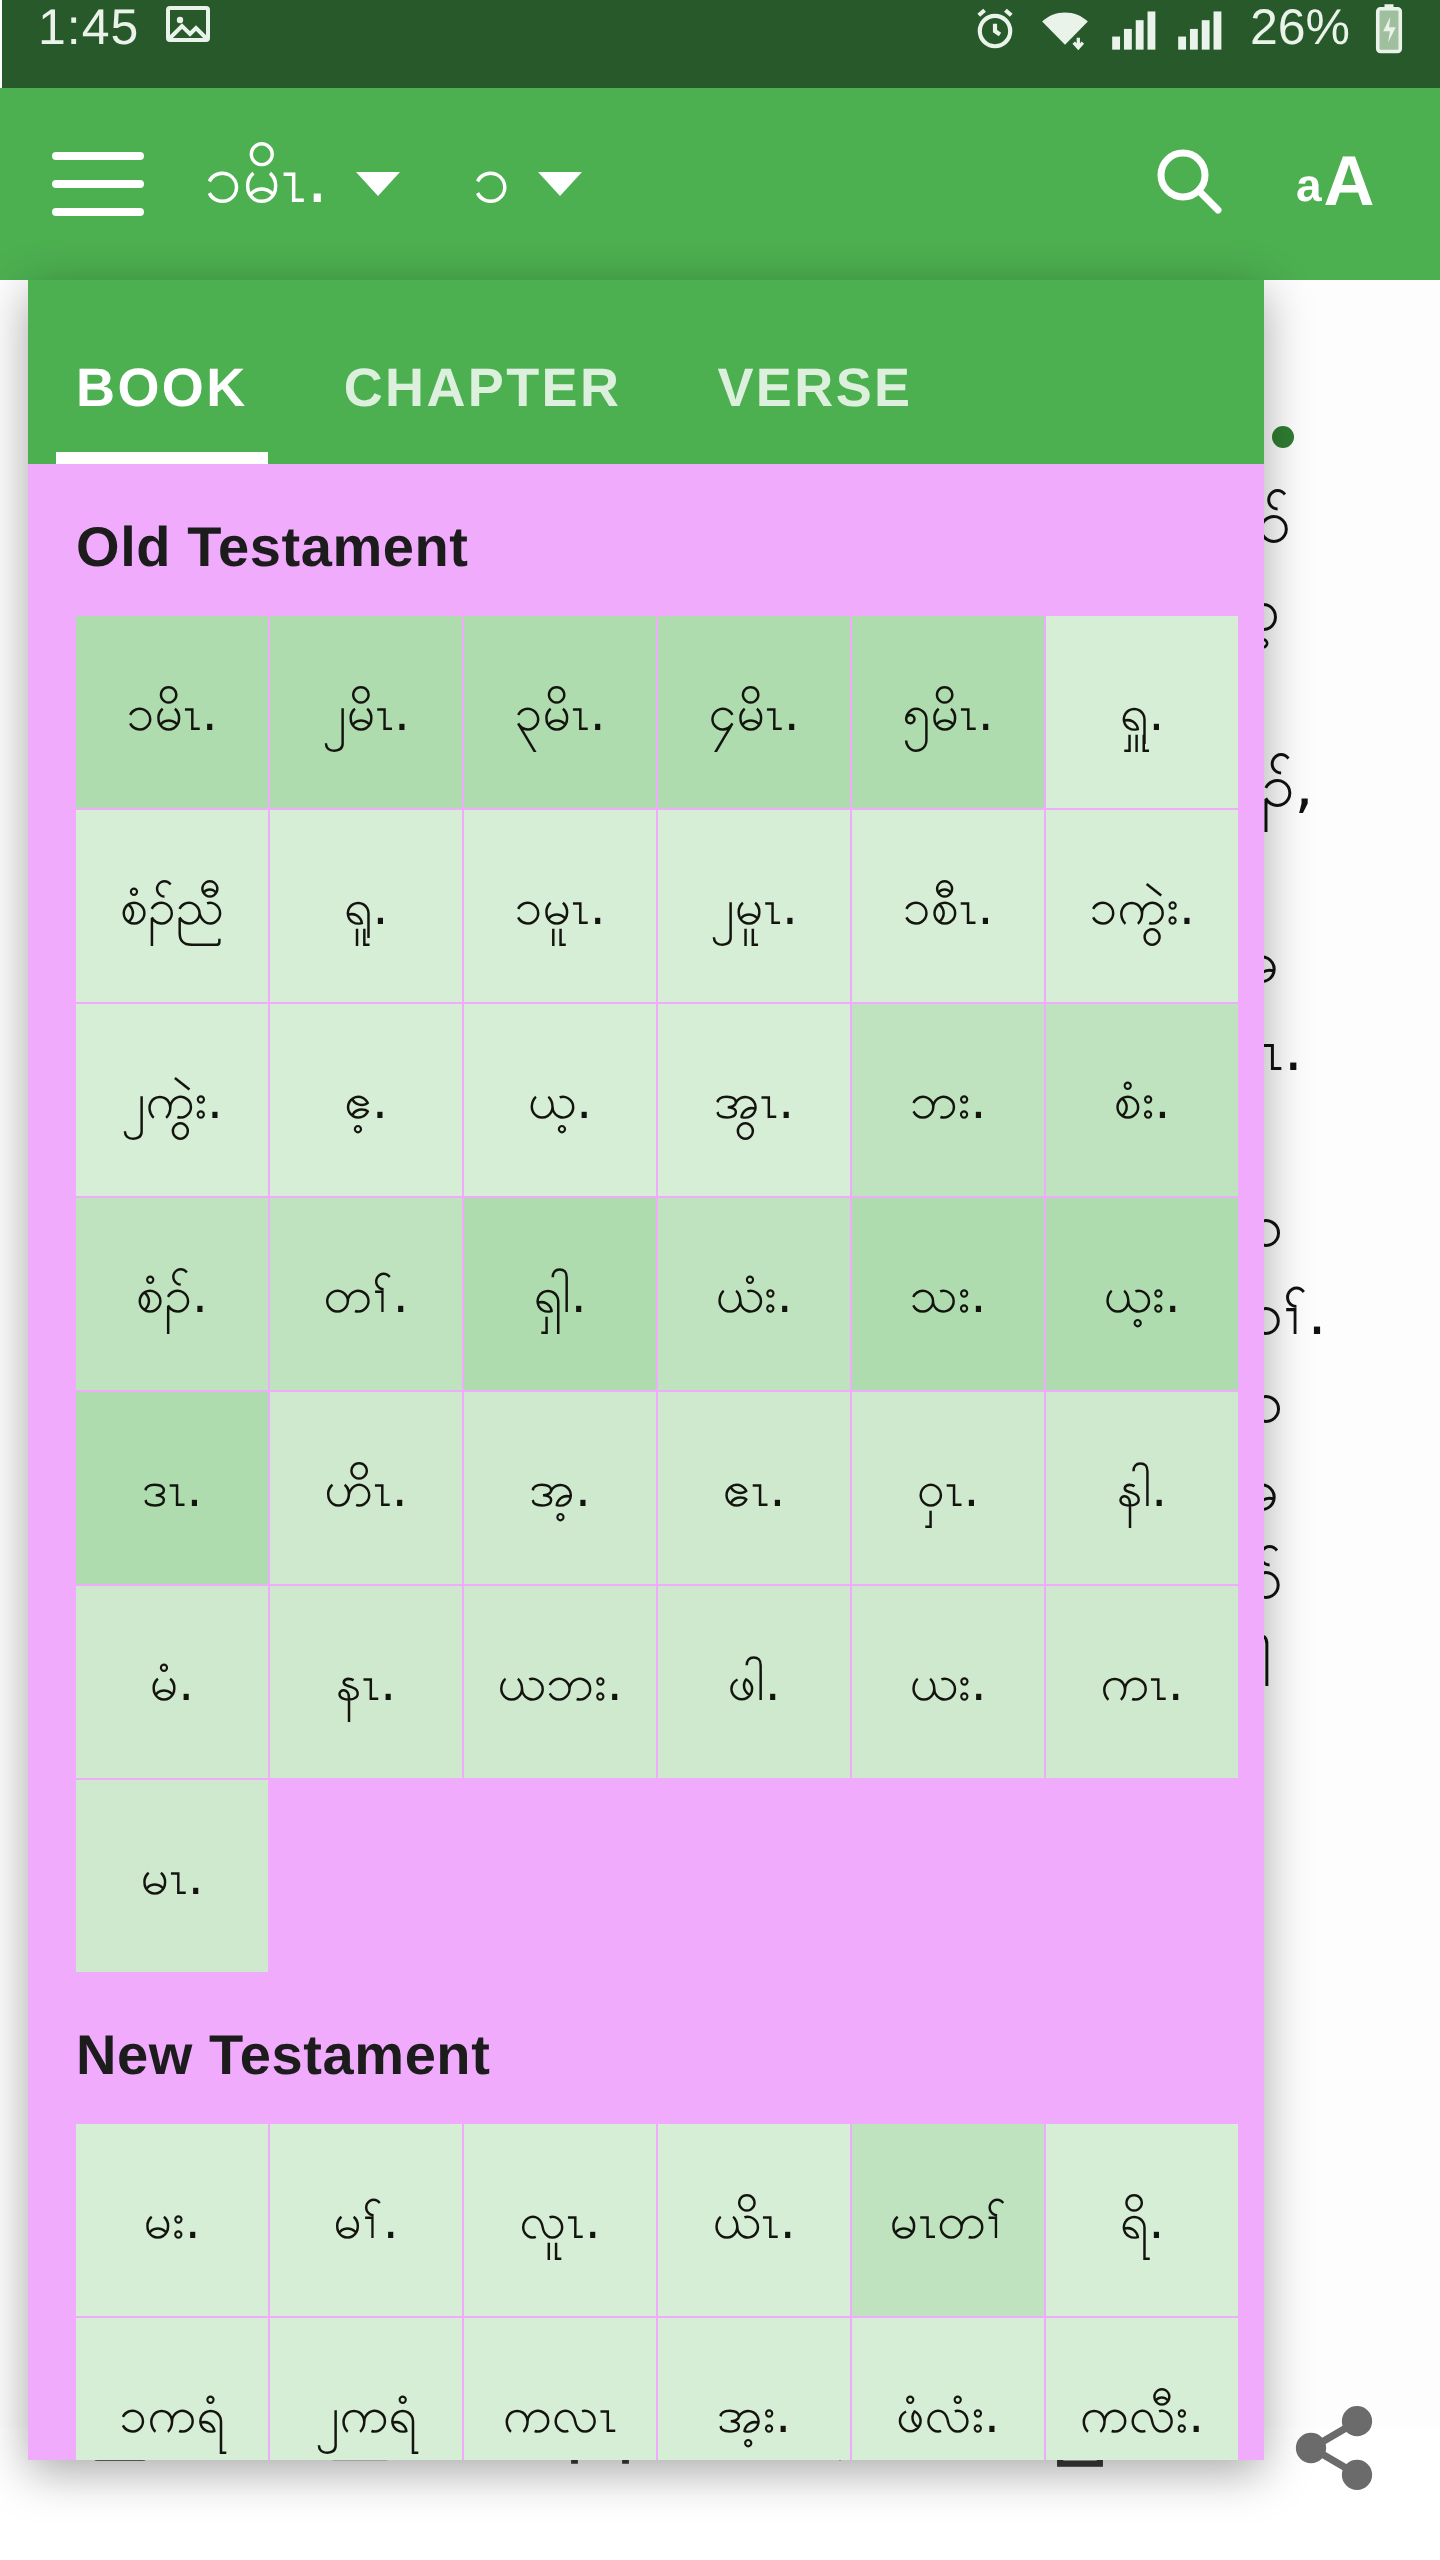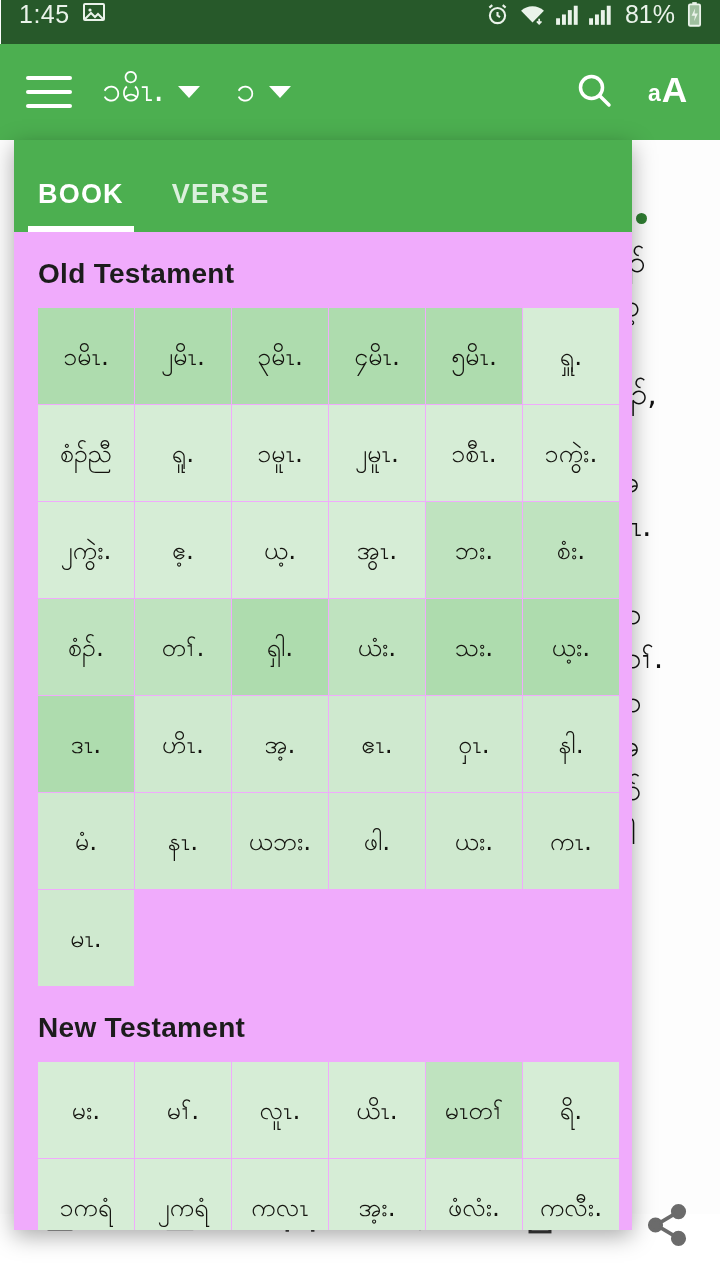--- a/index.html
+++ b/index.html
@@ -195,7 +195,7 @@
           <rect x="17.2" y="1.5" width="3.6" height="17.5"></rect>
         </svg>
       </span>
-      <span class="sb-pct">81%</span>
+      <span class="sb-pct">26%</span>
       <span>
         <svg class="ic" width="17" height="27" viewBox="0 0 14 24" fill="none" stroke="#eaf3ea" stroke-width="1.6">
           <rect x="2" y="3" width="10" height="19" rx="1.2" fill="#9fbf9f" stroke="#eaf3ea"></rect>

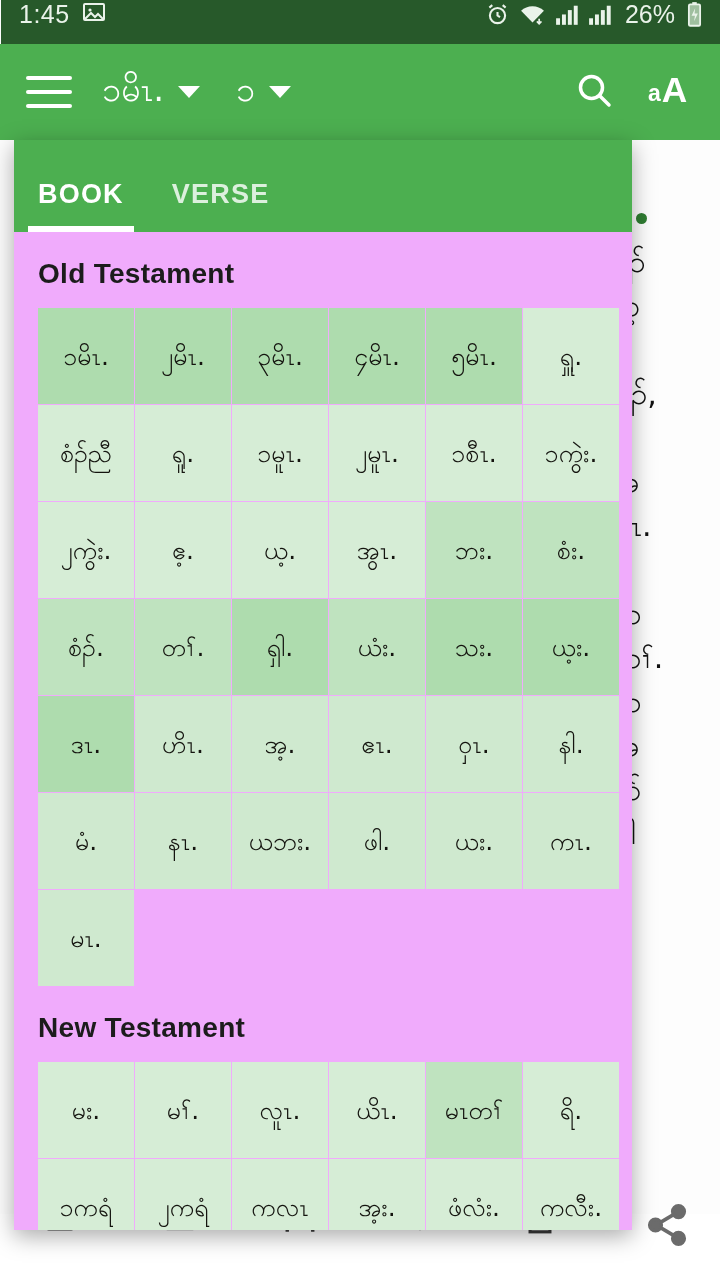--- a/index.html
+++ b/index.html
@@ -243,6 +243,7 @@
 
     <div class="tabs" id="tab-bar">
         <div class="tab active">BOOK</div>
+        <div class="tab">CHAPTER</div>
         <div class="tab">VERSE</div>
       </div>
 

